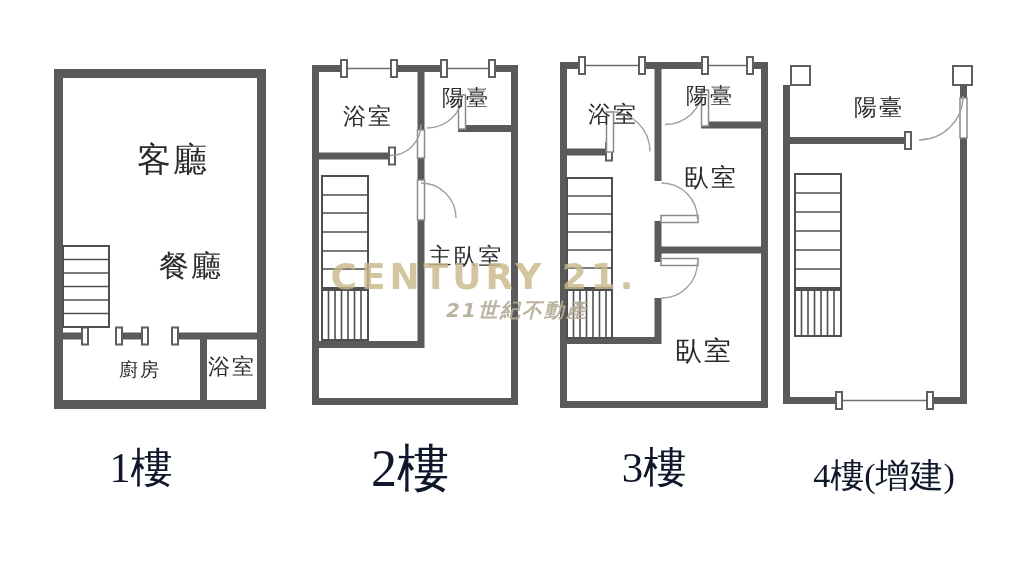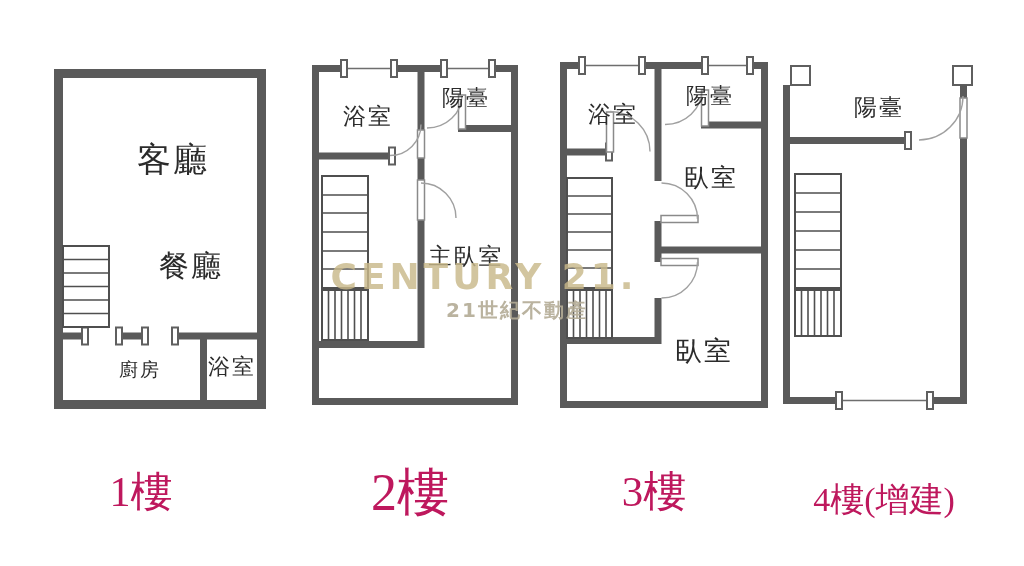--- a/index.html
+++ b/index.html
@@ -21,7 +21,7 @@
             font-size:36px;letter-spacing:4px;color:#c9b98a;opacity:0.82;white-space:nowrap;}
   .wm-tag{position:absolute;transform:translate(-50%,-50%);left:517px;top:310px;
           font-family:"DejaVu Sans","Liberation Sans",sans-serif;font-weight:700;
-          font-size:20px;letter-spacing:2px;color:#b3ab95;opacity:0.9;white-space:nowrap;}
+          font-size:20px;letter-spacing:2px;color:#b3ab95;opacity:0.9;white-space:nowrap;font-style:italic;}
 </style>
 </head>
 <body>

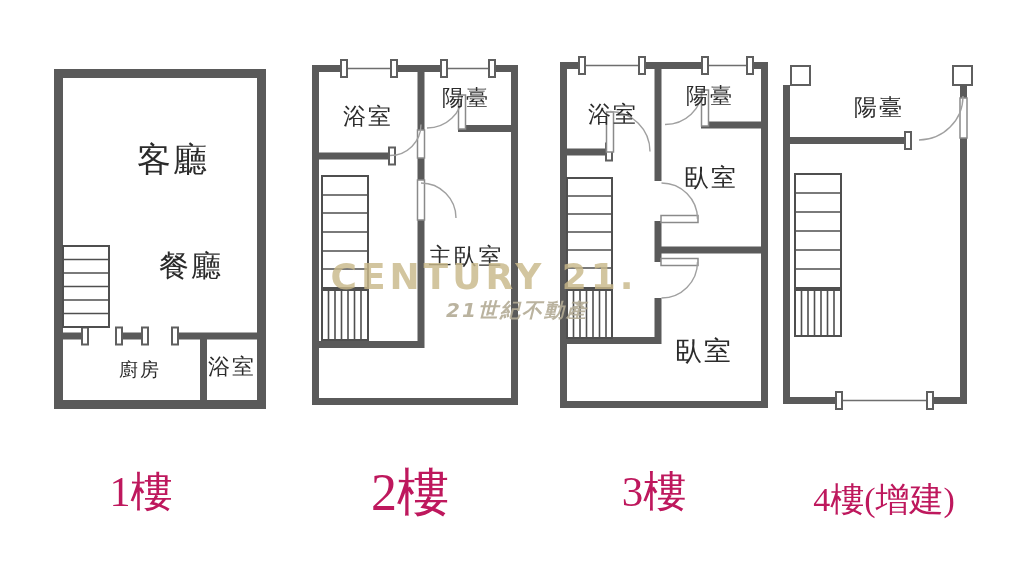--- a/index.html
+++ b/index.html
@@ -15,7 +15,7 @@
   .leaf{fill:#ffffff;stroke:#8a8a8a;stroke-width:1.5;}
   .room-label{position:absolute;transform:translate(-50%,-50%);color:#2b2b2b;white-space:nowrap;
               letter-spacing:2px;line-height:1;}
-  .floor-label{position:absolute;transform:translate(-50%,-50%);color:#be185d;white-space:nowrap;line-height:1;margin-top:24px;}
+  .floor-label{position:absolute;transform:translate(-50%,-50%);color:#0f172a;white-space:nowrap;line-height:1;}
   .wm-brand{position:absolute;transform:translate(-50%,-50%);left:484px;top:276px;
             font-family:"DejaVu Sans","Liberation Sans",sans-serif;font-weight:700;
             font-size:36px;letter-spacing:4px;color:#c9b98a;opacity:0.82;white-space:nowrap;}

